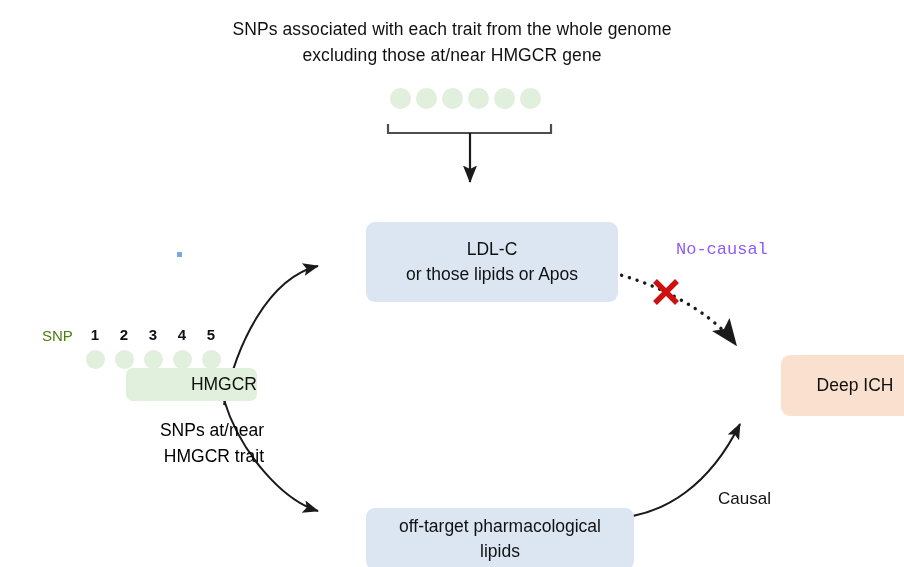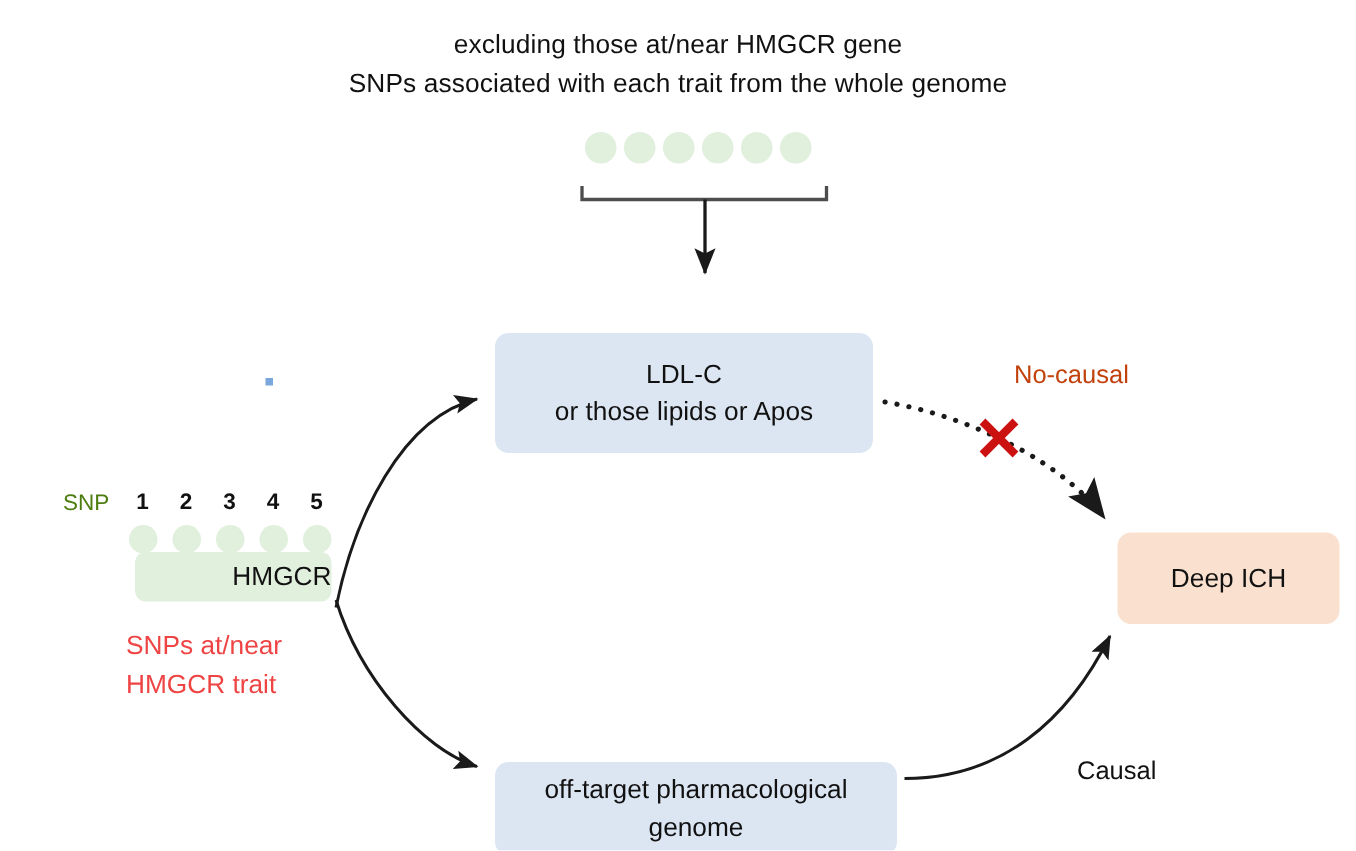--- a/index.html
+++ b/index.html
@@ -180,8 +180,8 @@
 <div id="canvas">
 
   <div id="top-caption" class="abs">
+    <span class="line">SNPs associated with each trait from the whole genome</span>
     <span class="line">excluding those at/near HMGCR gene</span>
-    <span class="line">SNPs associated with each trait from the whole genome</span>
   </div>
 
   <div id="top-dots" class="abs">

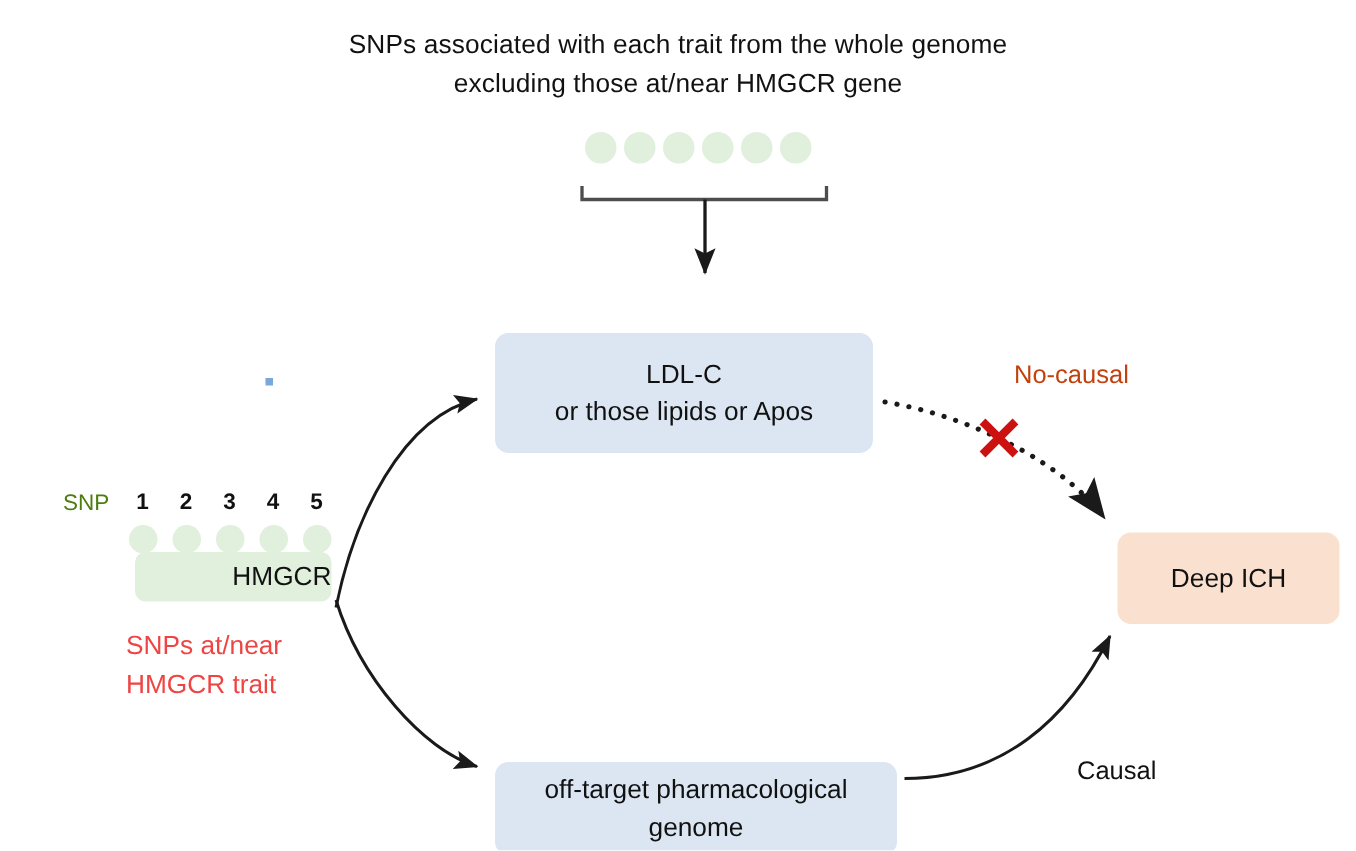--- a/index.html
+++ b/index.html
@@ -60,6 +60,7 @@
     font-size: 17.5px;
     line-height: 25px;
     color: #111111;
+    margin-left: 36px;
   }
   #box-ldlc {
     left: 330px;

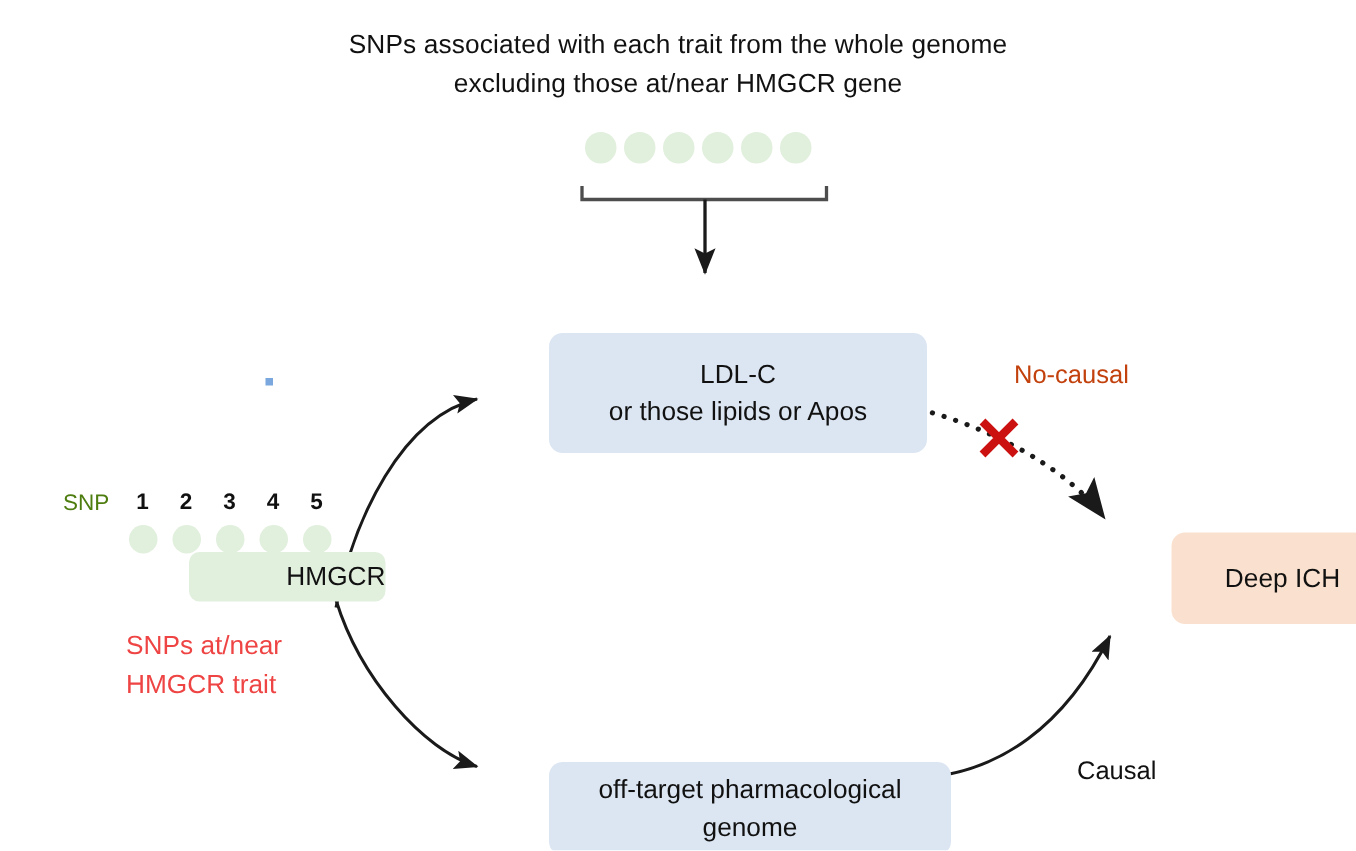--- a/index.html
+++ b/index.html
@@ -147,7 +147,8 @@
     left: 676px;
     top: 240px;
     font-size: 17px;
-    color: #c2410c;
+    color: #8b5cf6;
+    font-family: Liberation Mono, monospace;
   }
   #label-causal {
     left: 718px;

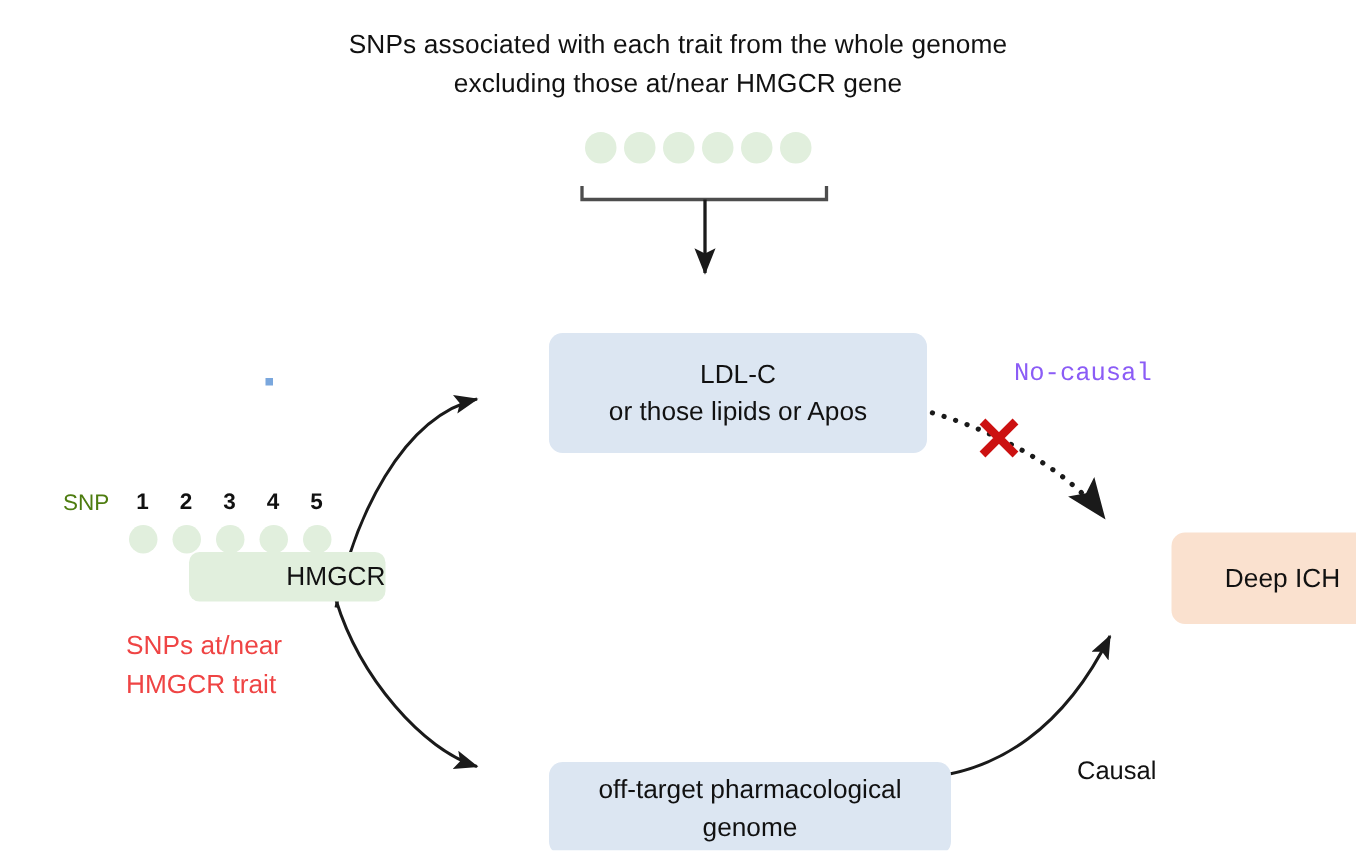--- a/index.html
+++ b/index.html
@@ -136,10 +136,10 @@
     left: 84px;
     top: 417px;
     width: 180px;
-    text-align: left;
+    text-align: right;
     font-size: 17.5px;
     line-height: 26px;
-    color: #ef4444;
+    color: #000000;
   }
   #snp-near-text .line { display: block; }
 

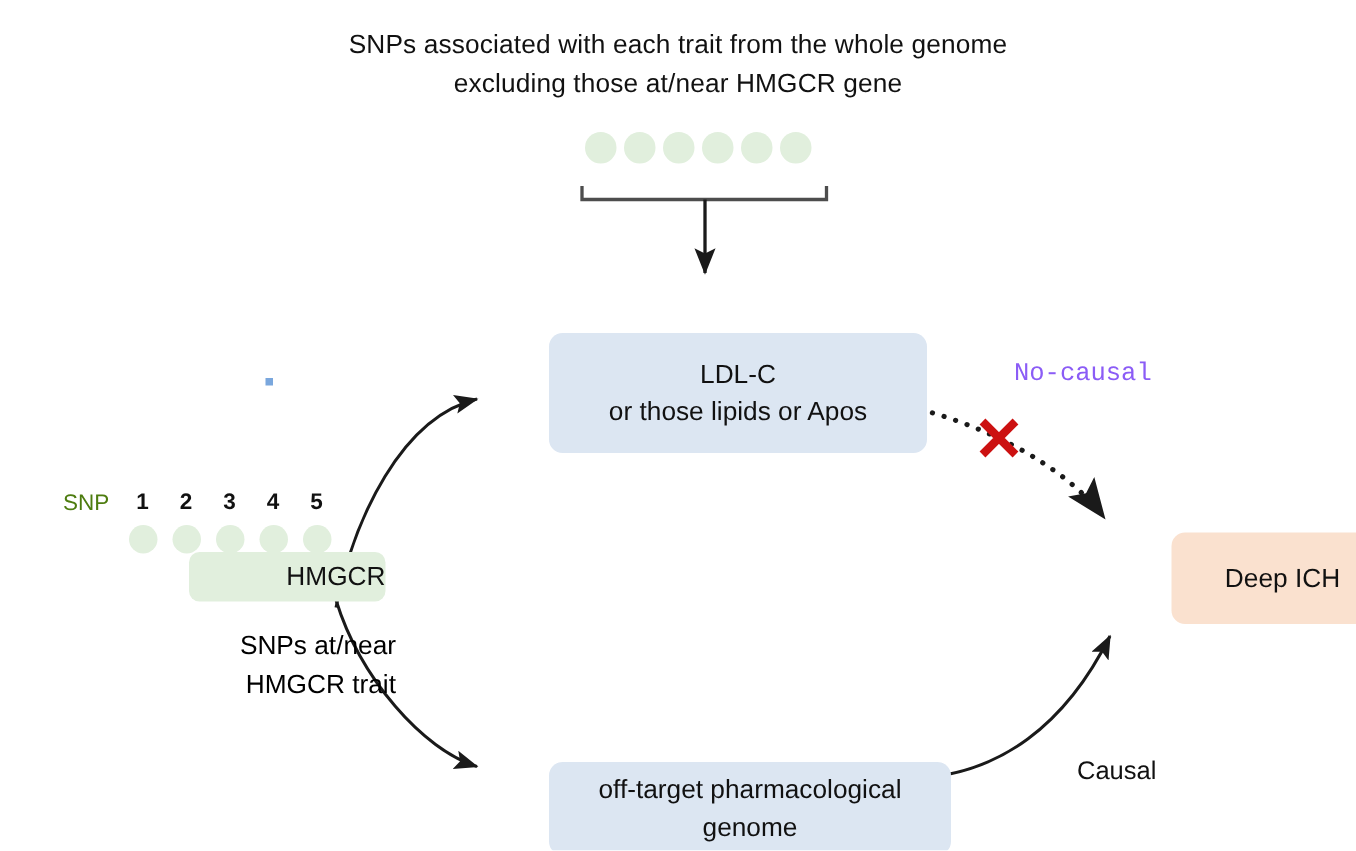--- a/index.html
+++ b/index.html
@@ -155,7 +155,6 @@
     top: 489px;
     font-size: 17px;
     color: #111111;
-    margin-top: 15px;
   }
 
   

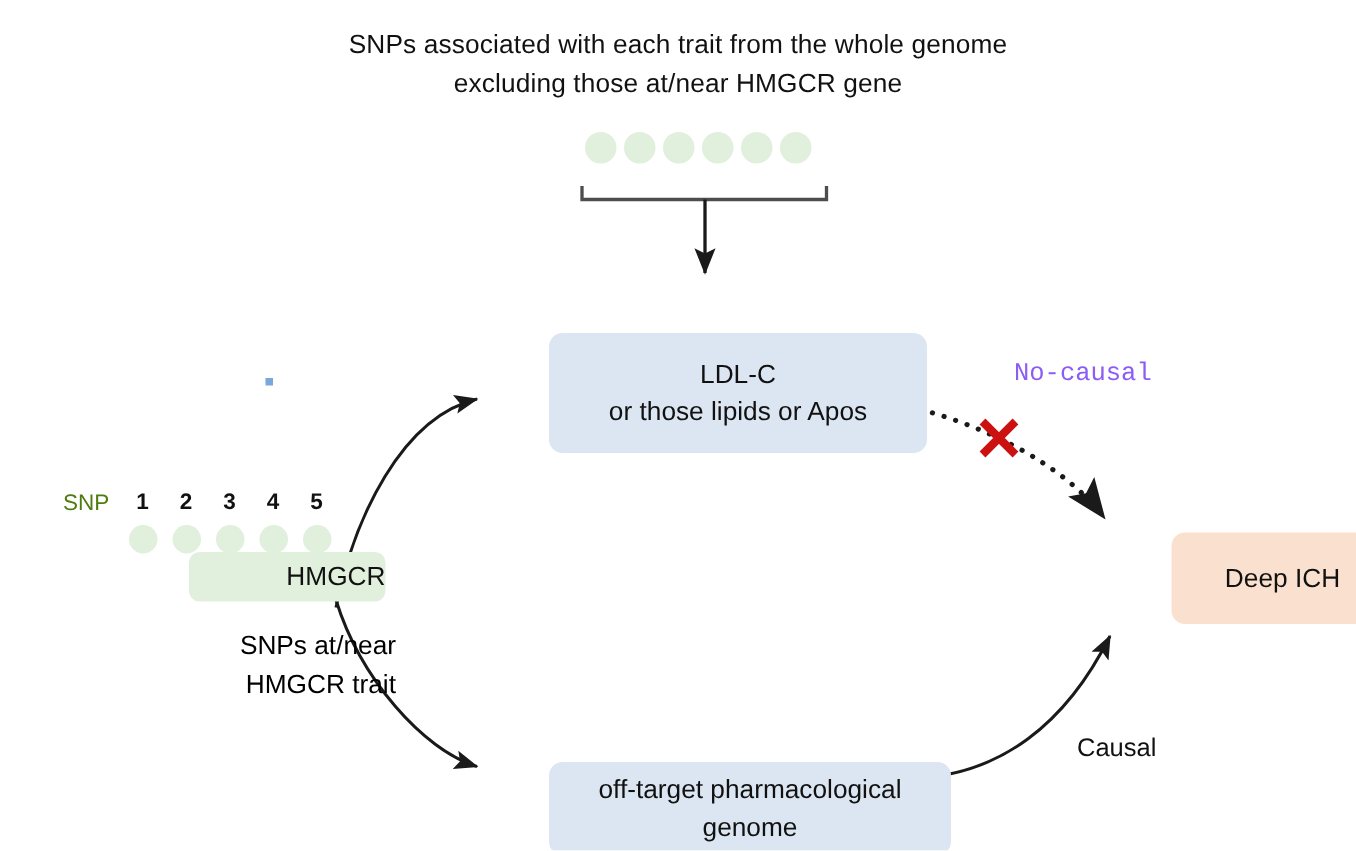--- a/index.html
+++ b/index.html
@@ -245,7 +245,7 @@
   <div id="box-offtarget" class="box">
     <div>
       <div>off-target pharmacological</div>
-      <div>genome</div>
+      <div>lipids</div>
     </div>
   </div>
 

